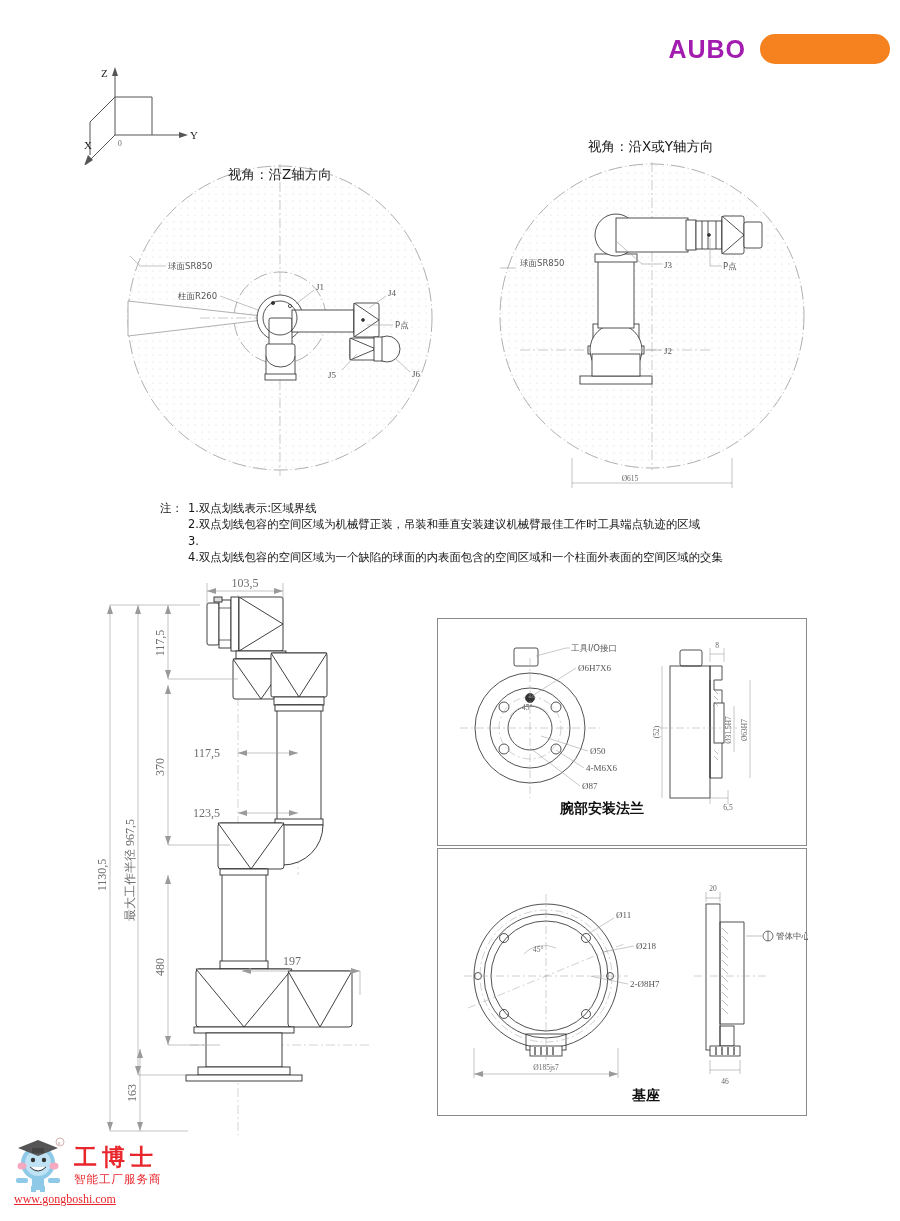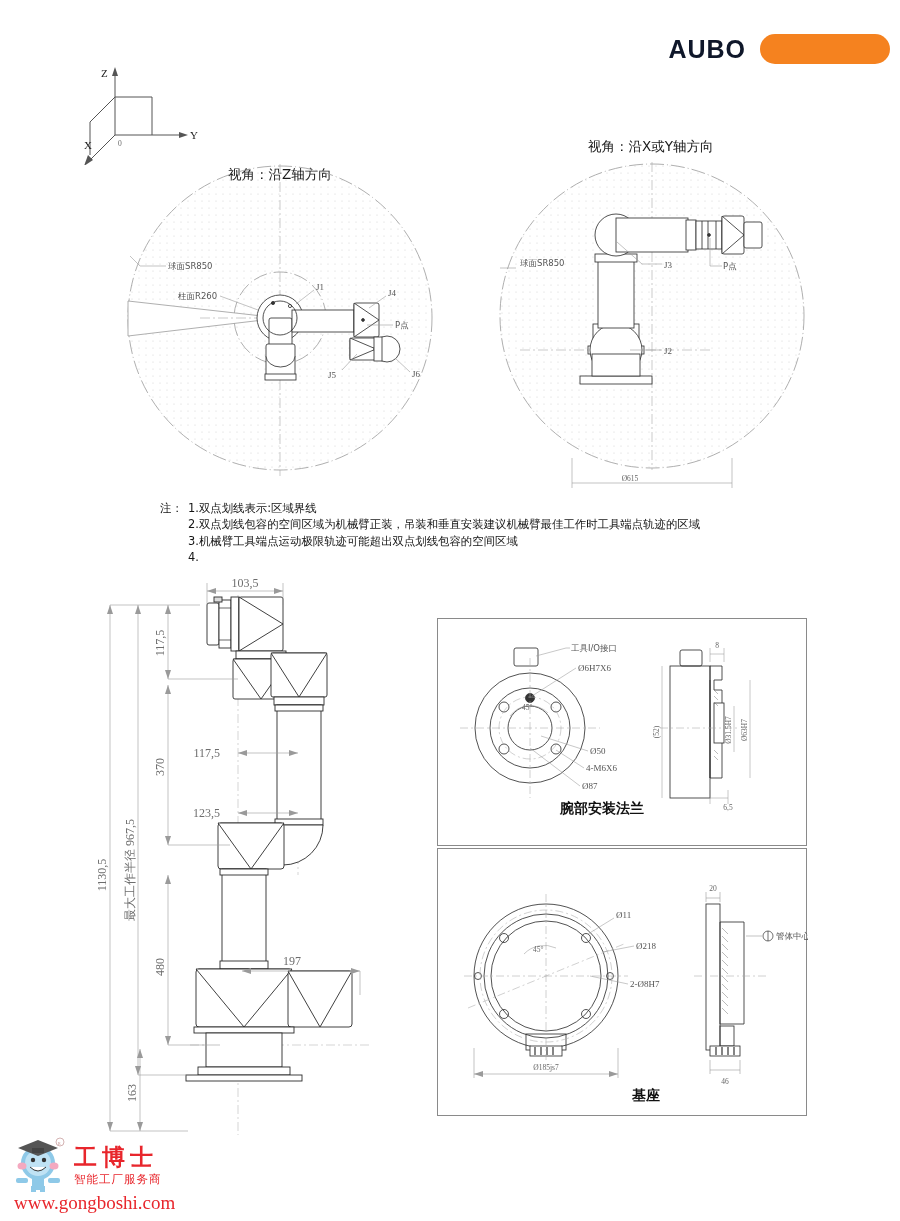--- a/index.html
+++ b/index.html
@@ -20,7 +20,7 @@
   }
   .brand-text {
     font-size: 25px; font-weight: bold; letter-spacing: 1px;
-    color: #0f172a; font-family: "Liberation Sans", sans-serif;
+    color: #a21caf; font-family: "Liberation Sans", sans-serif;
   }
   .brand-bar {
     width: 130px; height: 30px; border-radius: 15px;

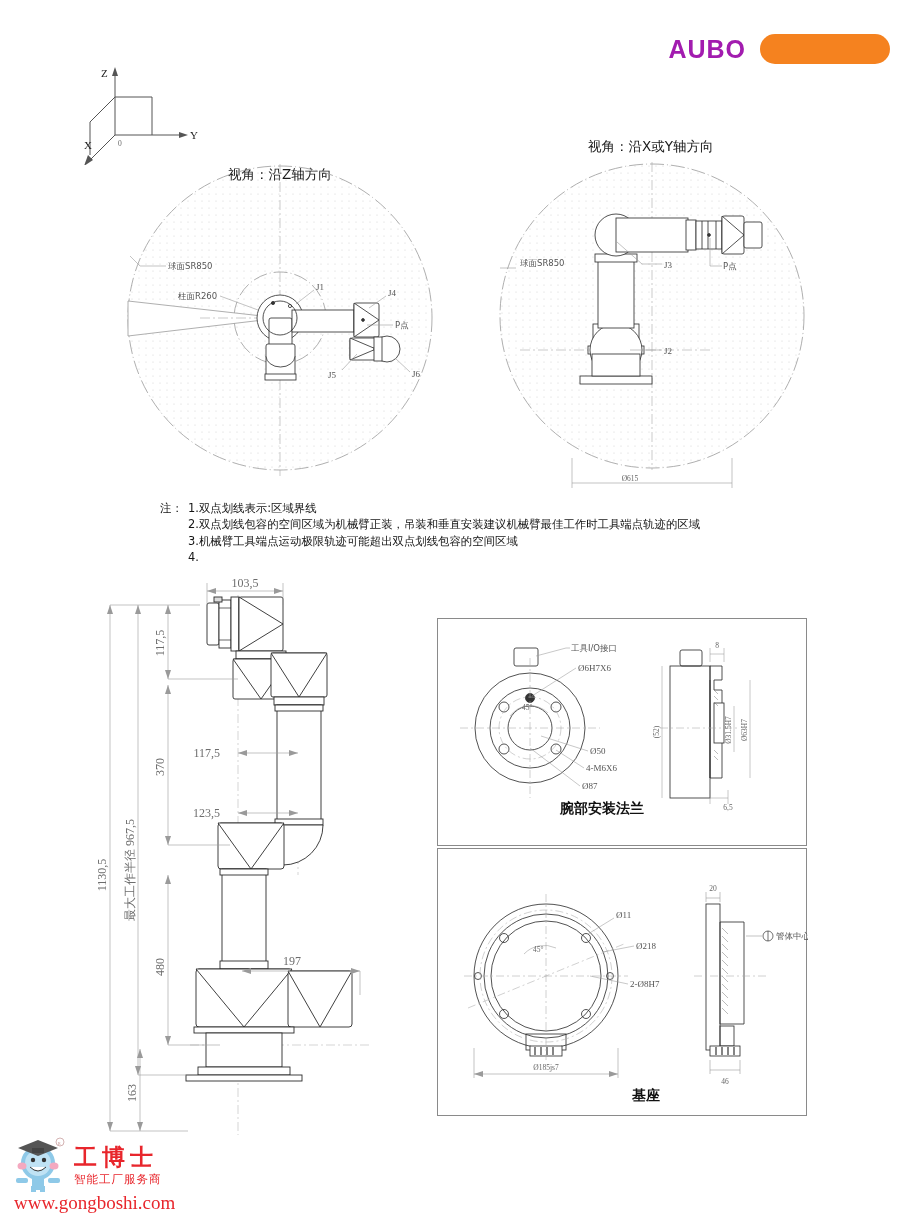--- a/index.html
+++ b/index.html
@@ -256,7 +256,6 @@
     <div class="nrow">
       <span class="nlead"></span>
       <span>3.</span>
-      <span>机械臂工具端点运动极限轨迹可能超出双点划线包容的空间区域</span>
     </div>
     <div class="nrow">
       <span class="nlead"></span>

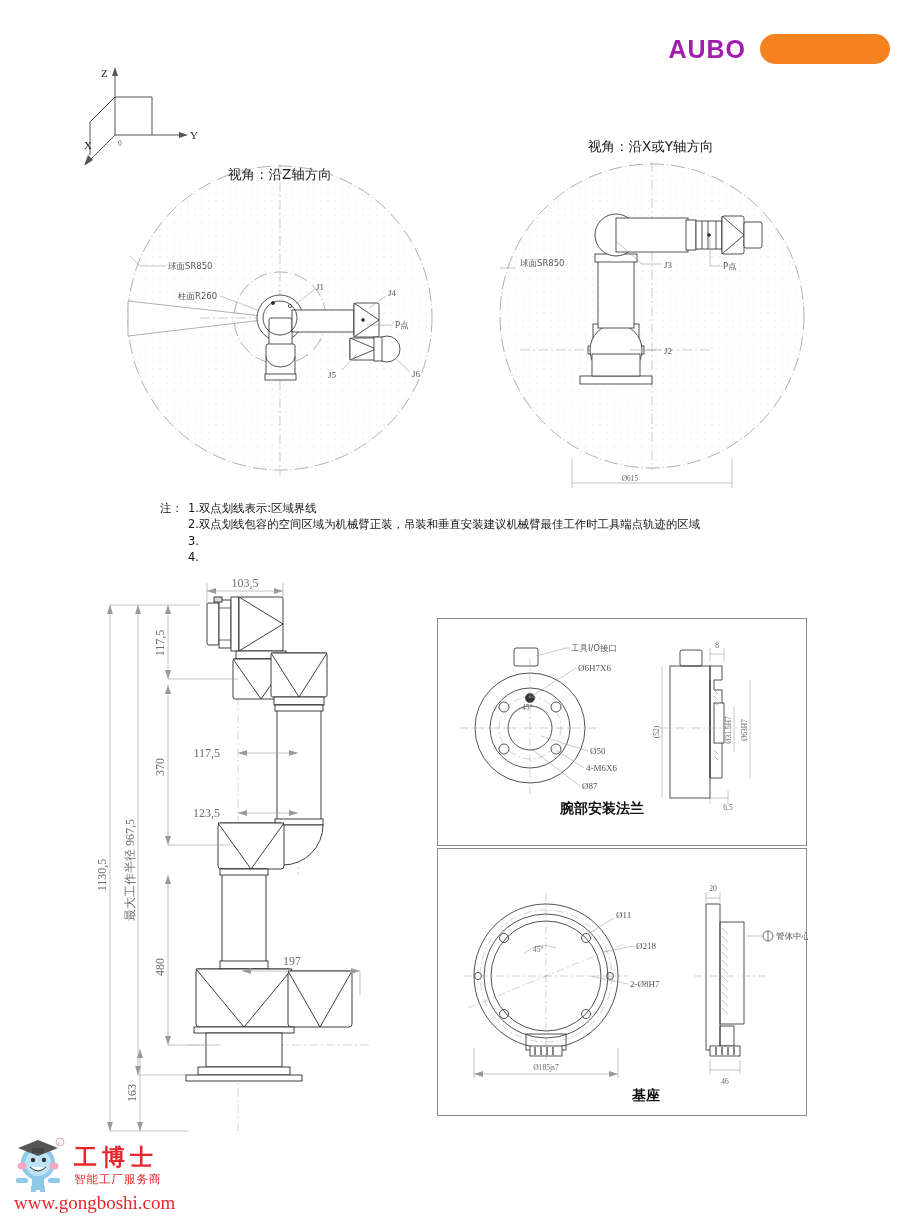--- a/index.html
+++ b/index.html
@@ -260,6 +260,7 @@
     <div class="nrow">
       <span class="nlead"></span>
       <span>4.</span>
+      <span>双点划线包容的空间区域为一个缺陷的球面的内表面包含的空间区域和一个柱面外表面的空间区域的交集</span>
     </div>
   </div>
 

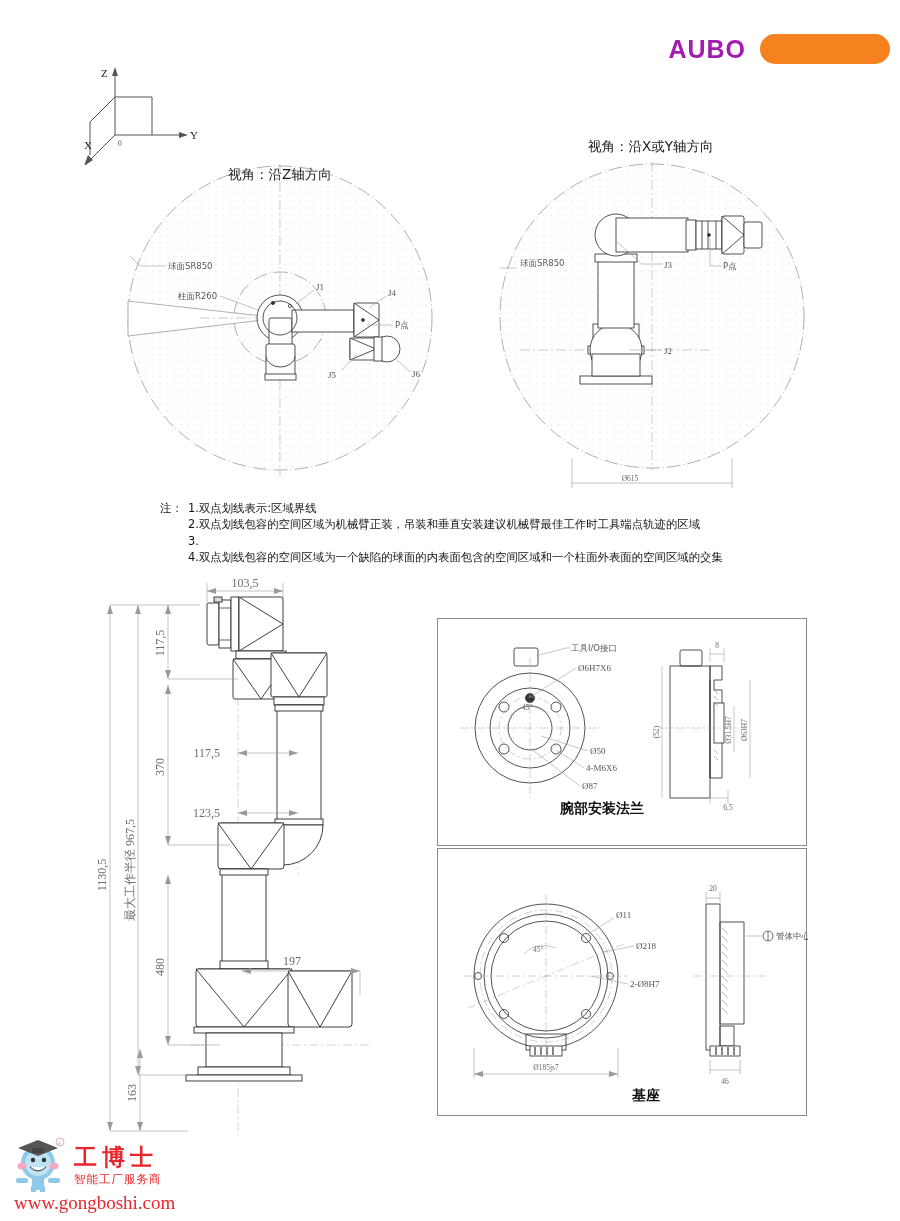--- a/index.html
+++ b/index.html
@@ -90,8 +90,9 @@
   }
   .wm-url {
     position: absolute; left: 6px; top: 56px;
-    font-size: 19px; color: #E8262C;
+    font-size: 12px; color: #E8262C;
     font-family: "Liberation Serif", serif;
+    text-decoration: underline;
   }
 
   text { font-family: "Liberation Serif", serif; }

